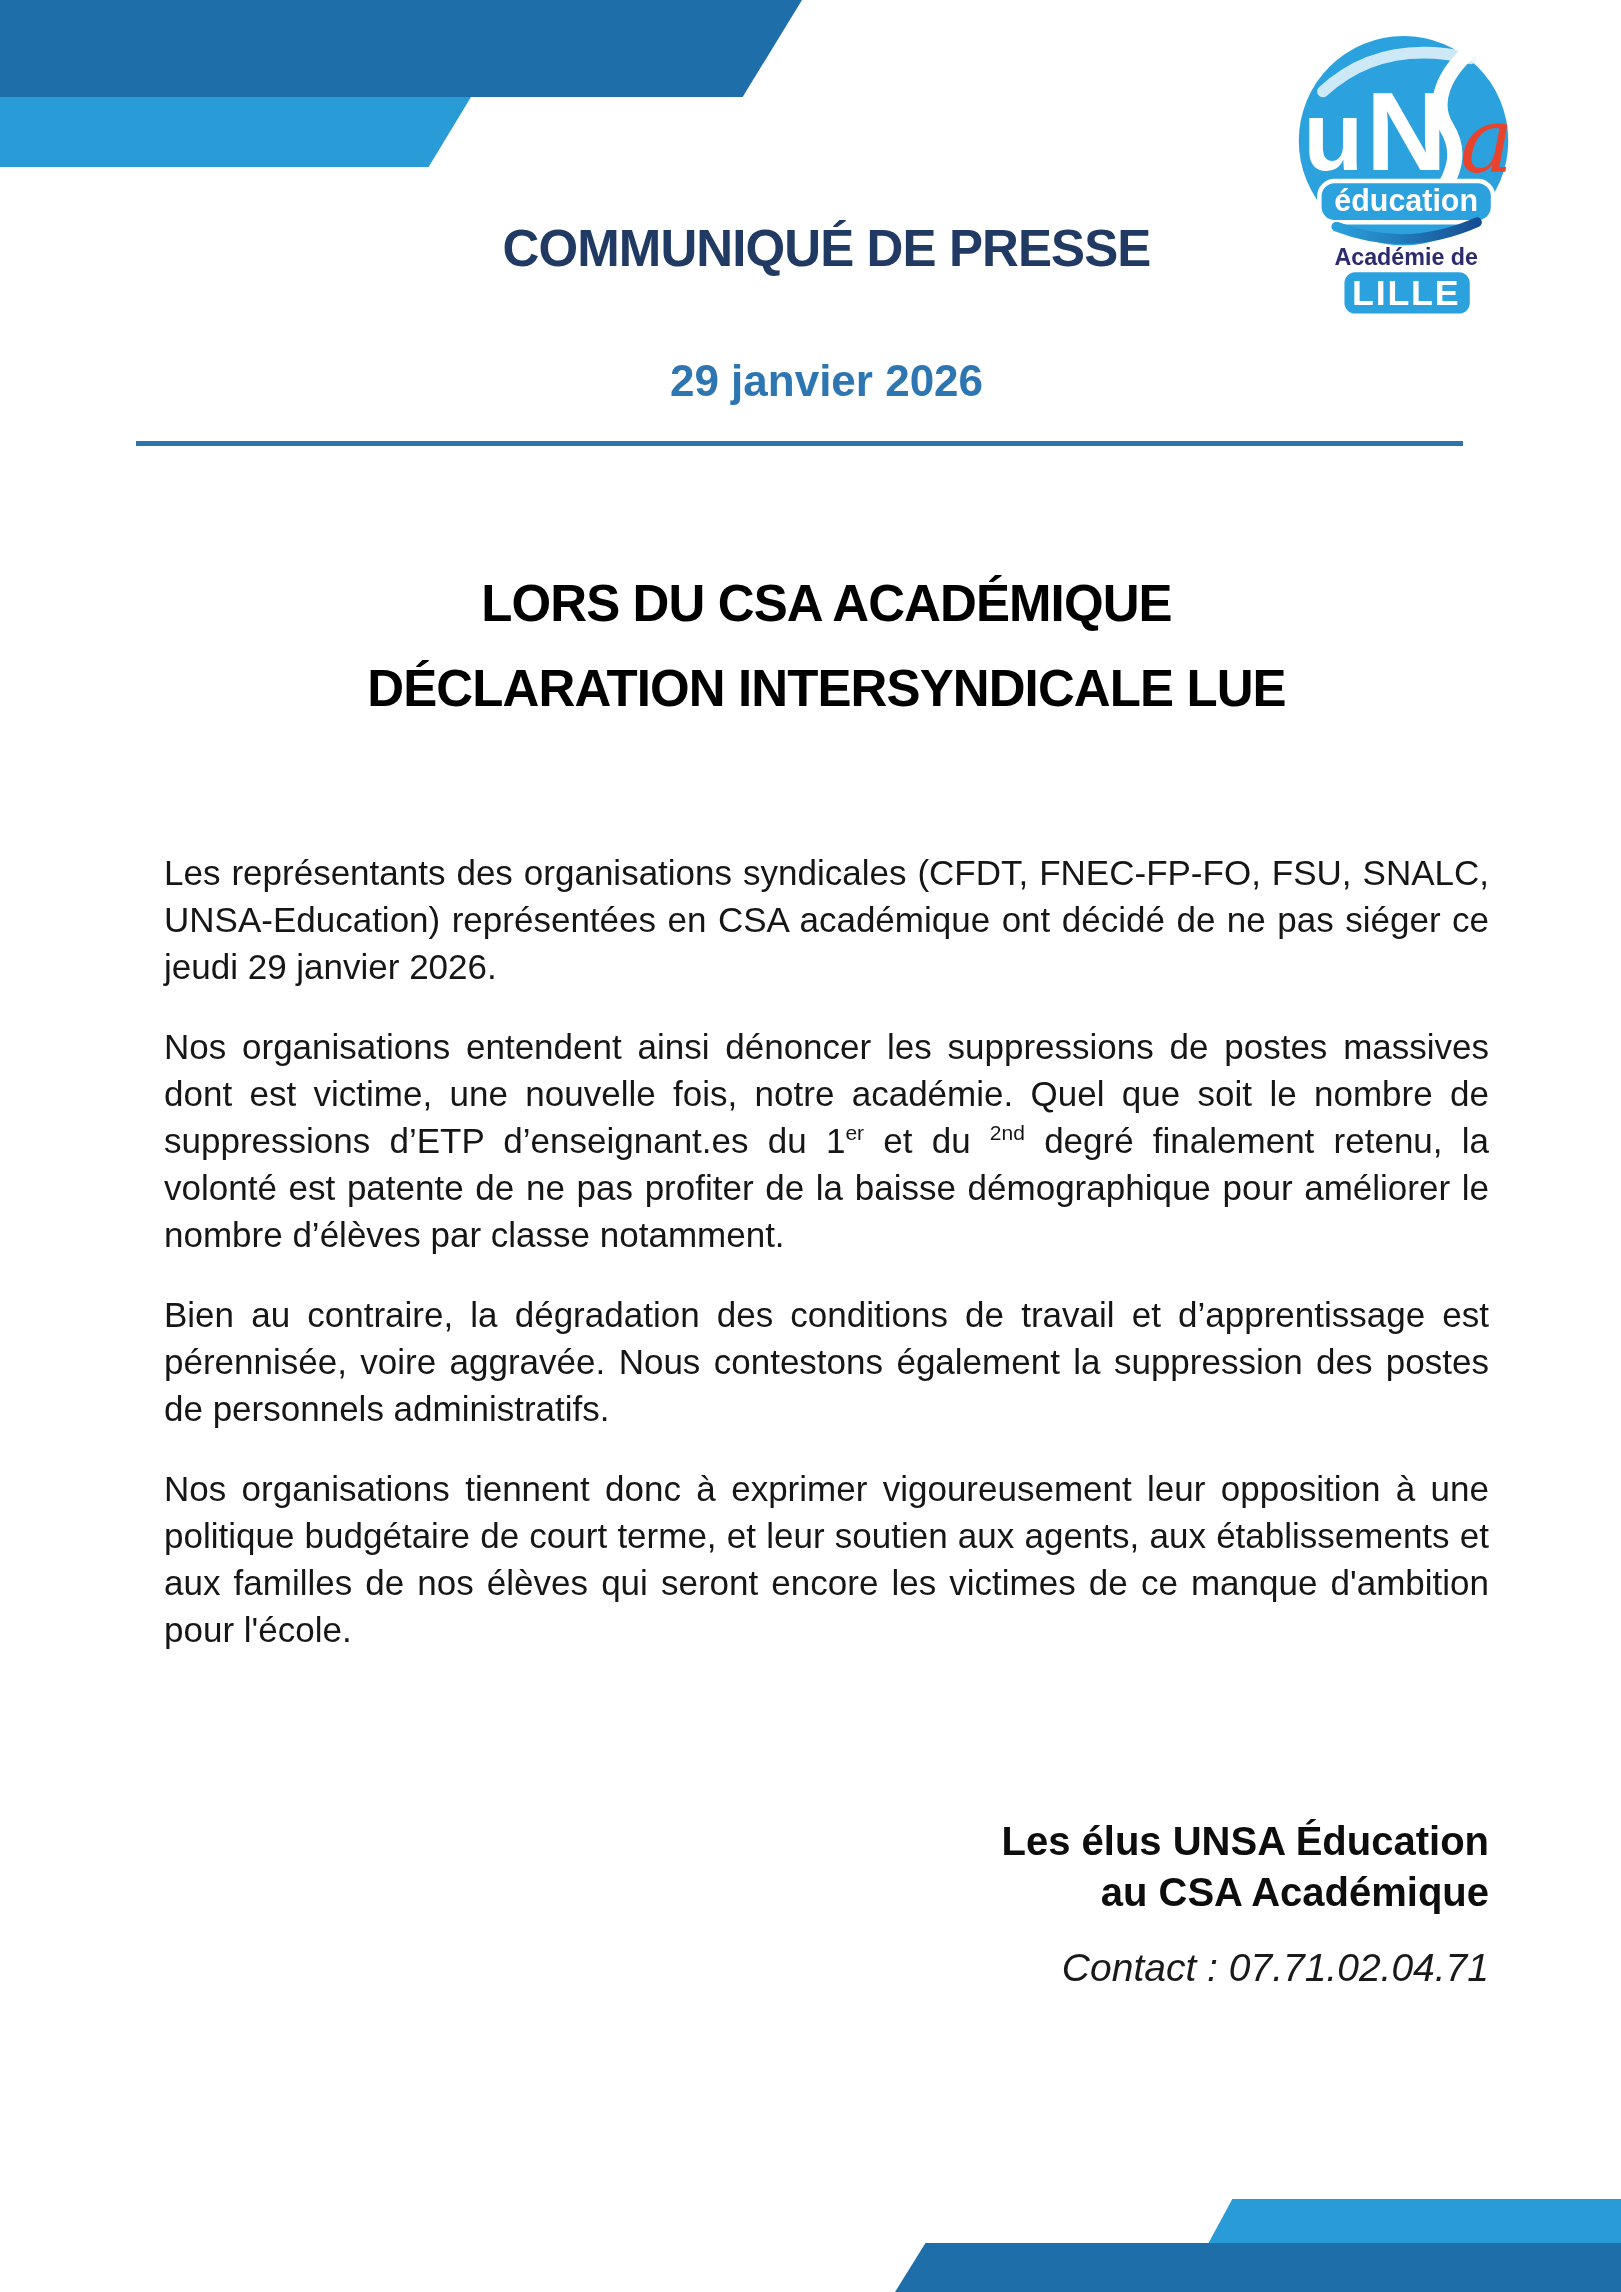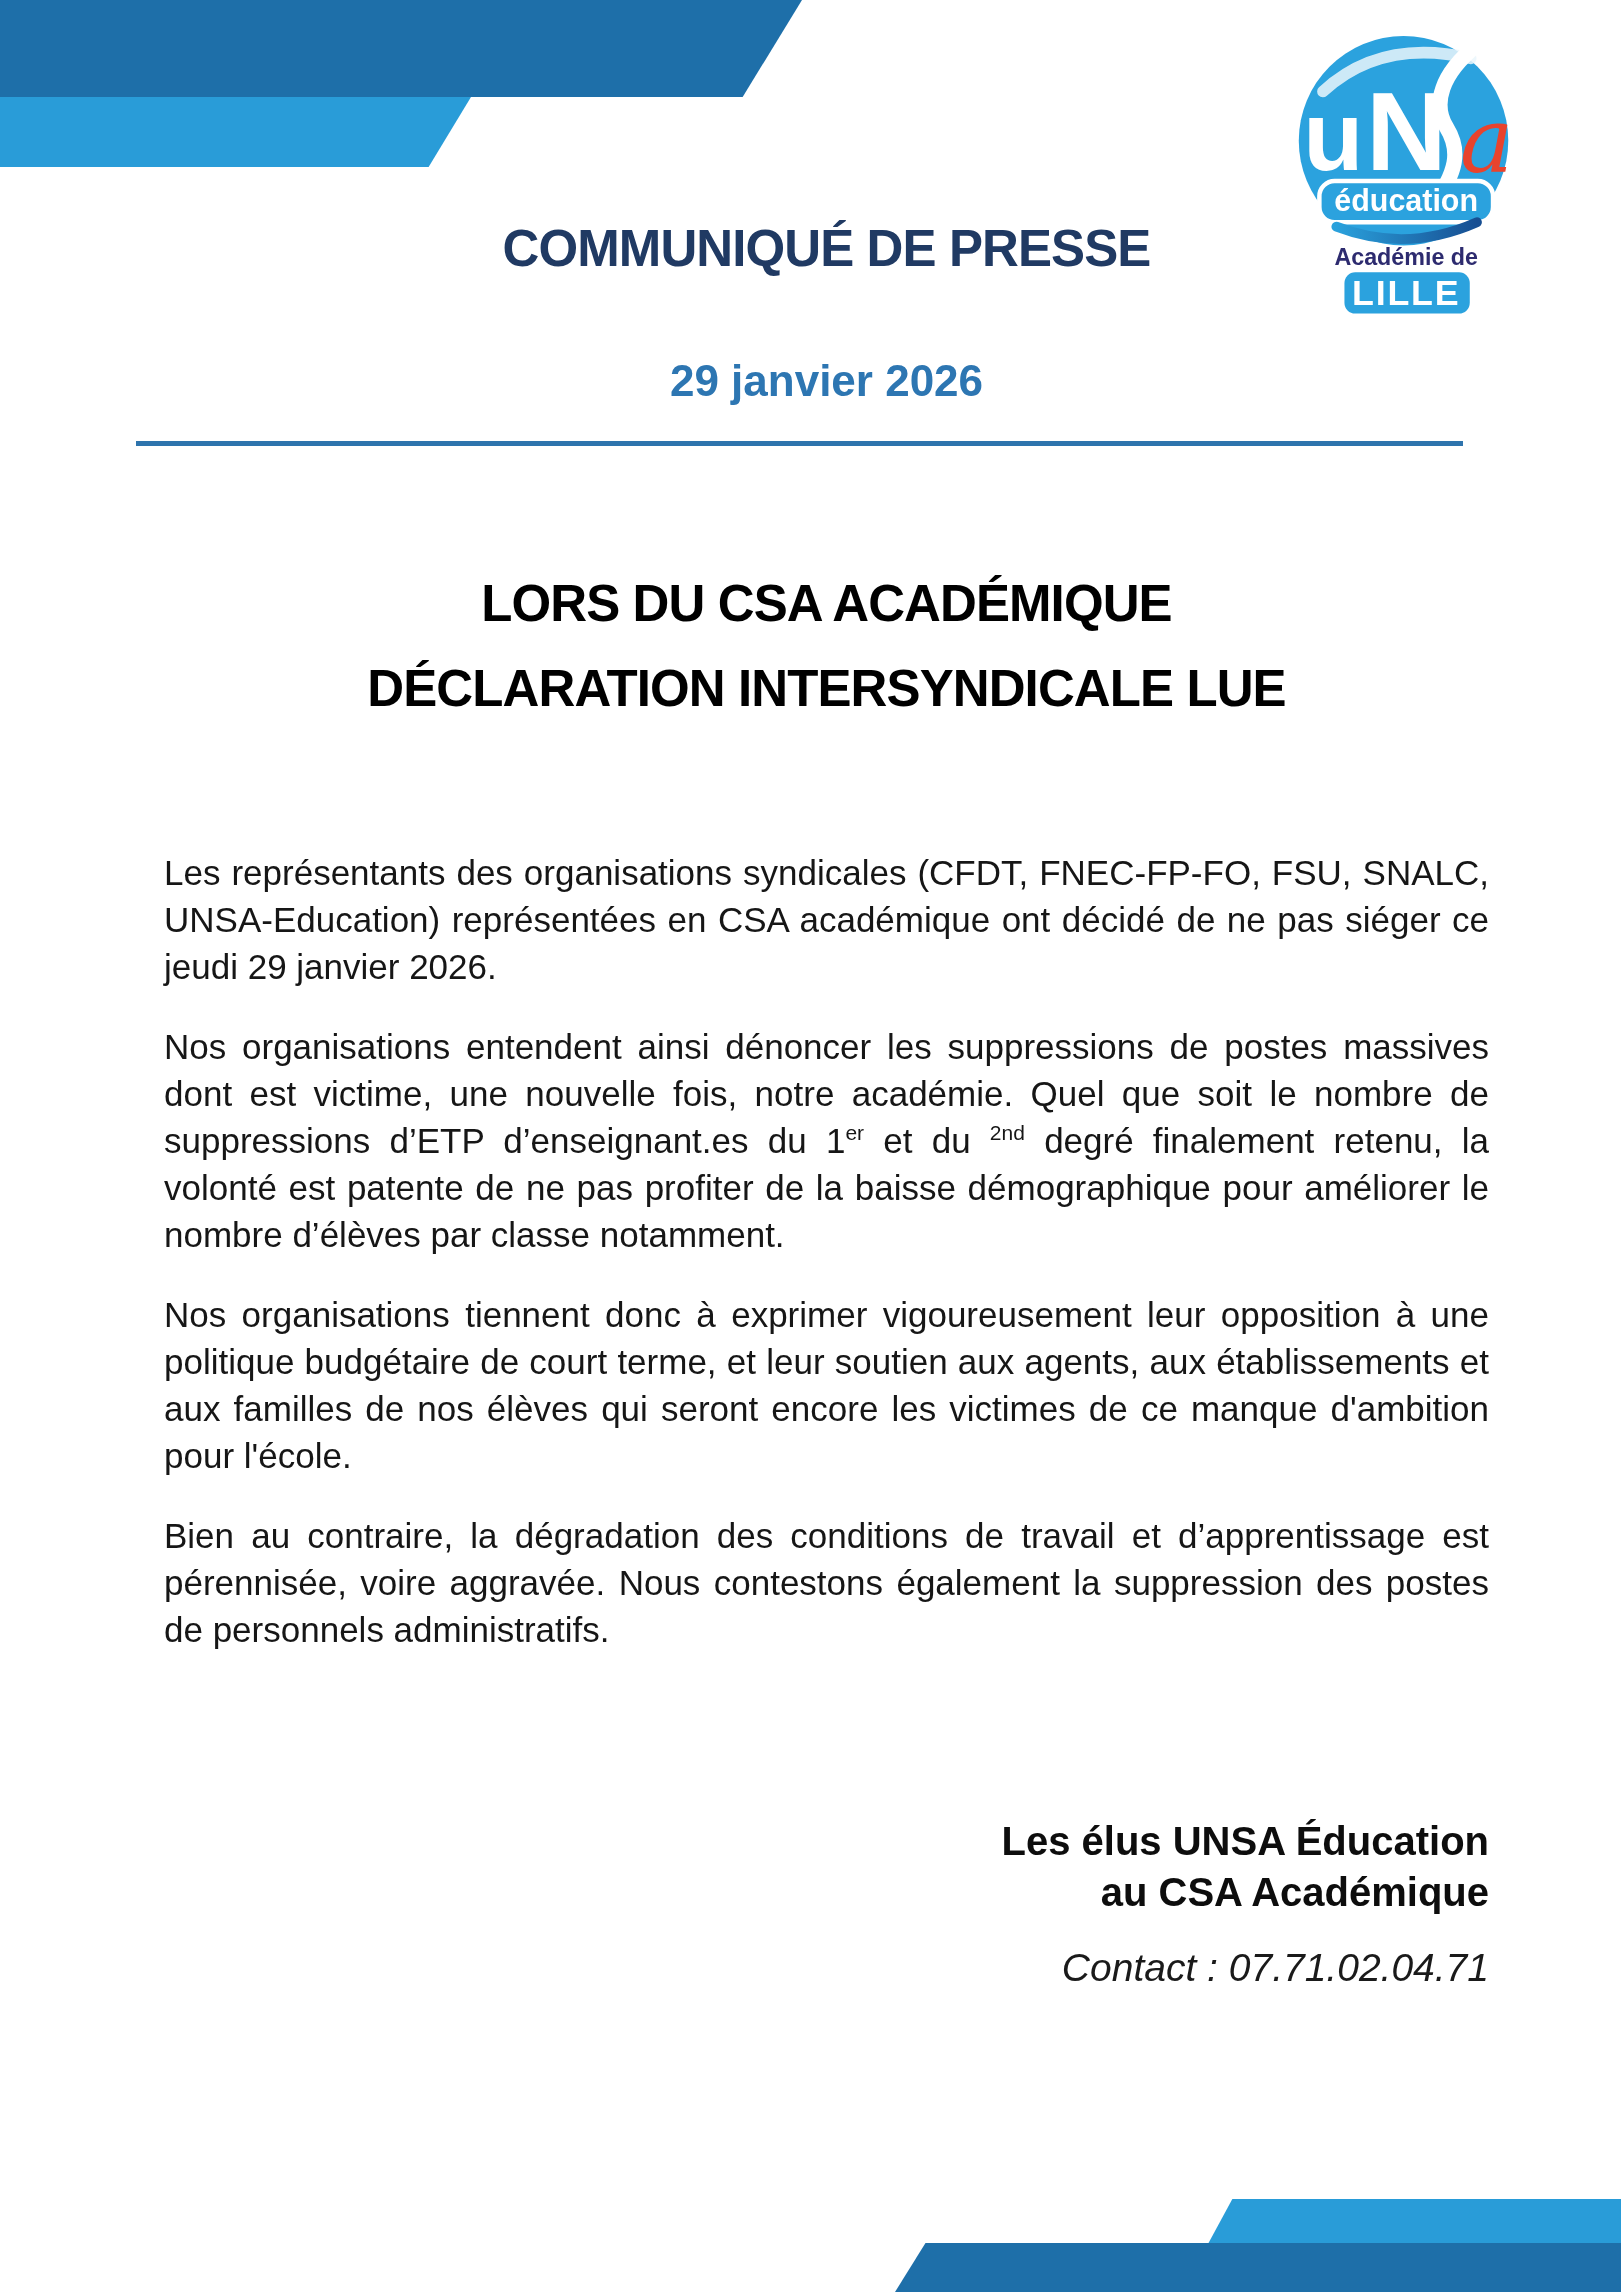--- a/index.html
+++ b/index.html
@@ -110,8 +110,8 @@
   <div class="body-text">
     <p>Les représentants des organisations syndicales (CFDT, FNEC-FP-FO, FSU, SNALC, UNSA-Education) représentées en CSA académique ont décidé de ne pas siéger ce jeudi 29 janvier 2026.</p>
     <p><span>Nos organisations entendent ainsi dénoncer les suppressions de postes massives dont est victime, une nouvelle fois, notre académie. Quel que soit le nombre de suppressions d’ETP d’enseignant.es du 1</span><sup>er</sup><span> et du </span><sup>2nd</sup><span> degré finalement retenu, la volonté est patente de ne pas profiter de la baisse démographique pour améliorer le nombre d’élèves par classe notamment.</span></p>
+    <p>Bien au contraire, la dégradation des conditions de travail et d’apprentissage est pérennisée, voire aggravée. Nous contestons également la suppression des postes de personnels administratifs.</p>
     <p>Nos organisations tiennent donc à exprimer vigoureusement leur opposition à une politique budgétaire de court terme, et leur soutien aux agents, aux établissements et aux familles de nos élèves qui seront encore les victimes de ce manque d'ambition pour l'école.</p>
-    <p>Bien au contraire, la dégradation des conditions de travail et d’apprentissage est pérennisée, voire aggravée. Nous contestons également la suppression des postes de personnels administratifs.</p>
   </div>
 
   <div class="signature">

